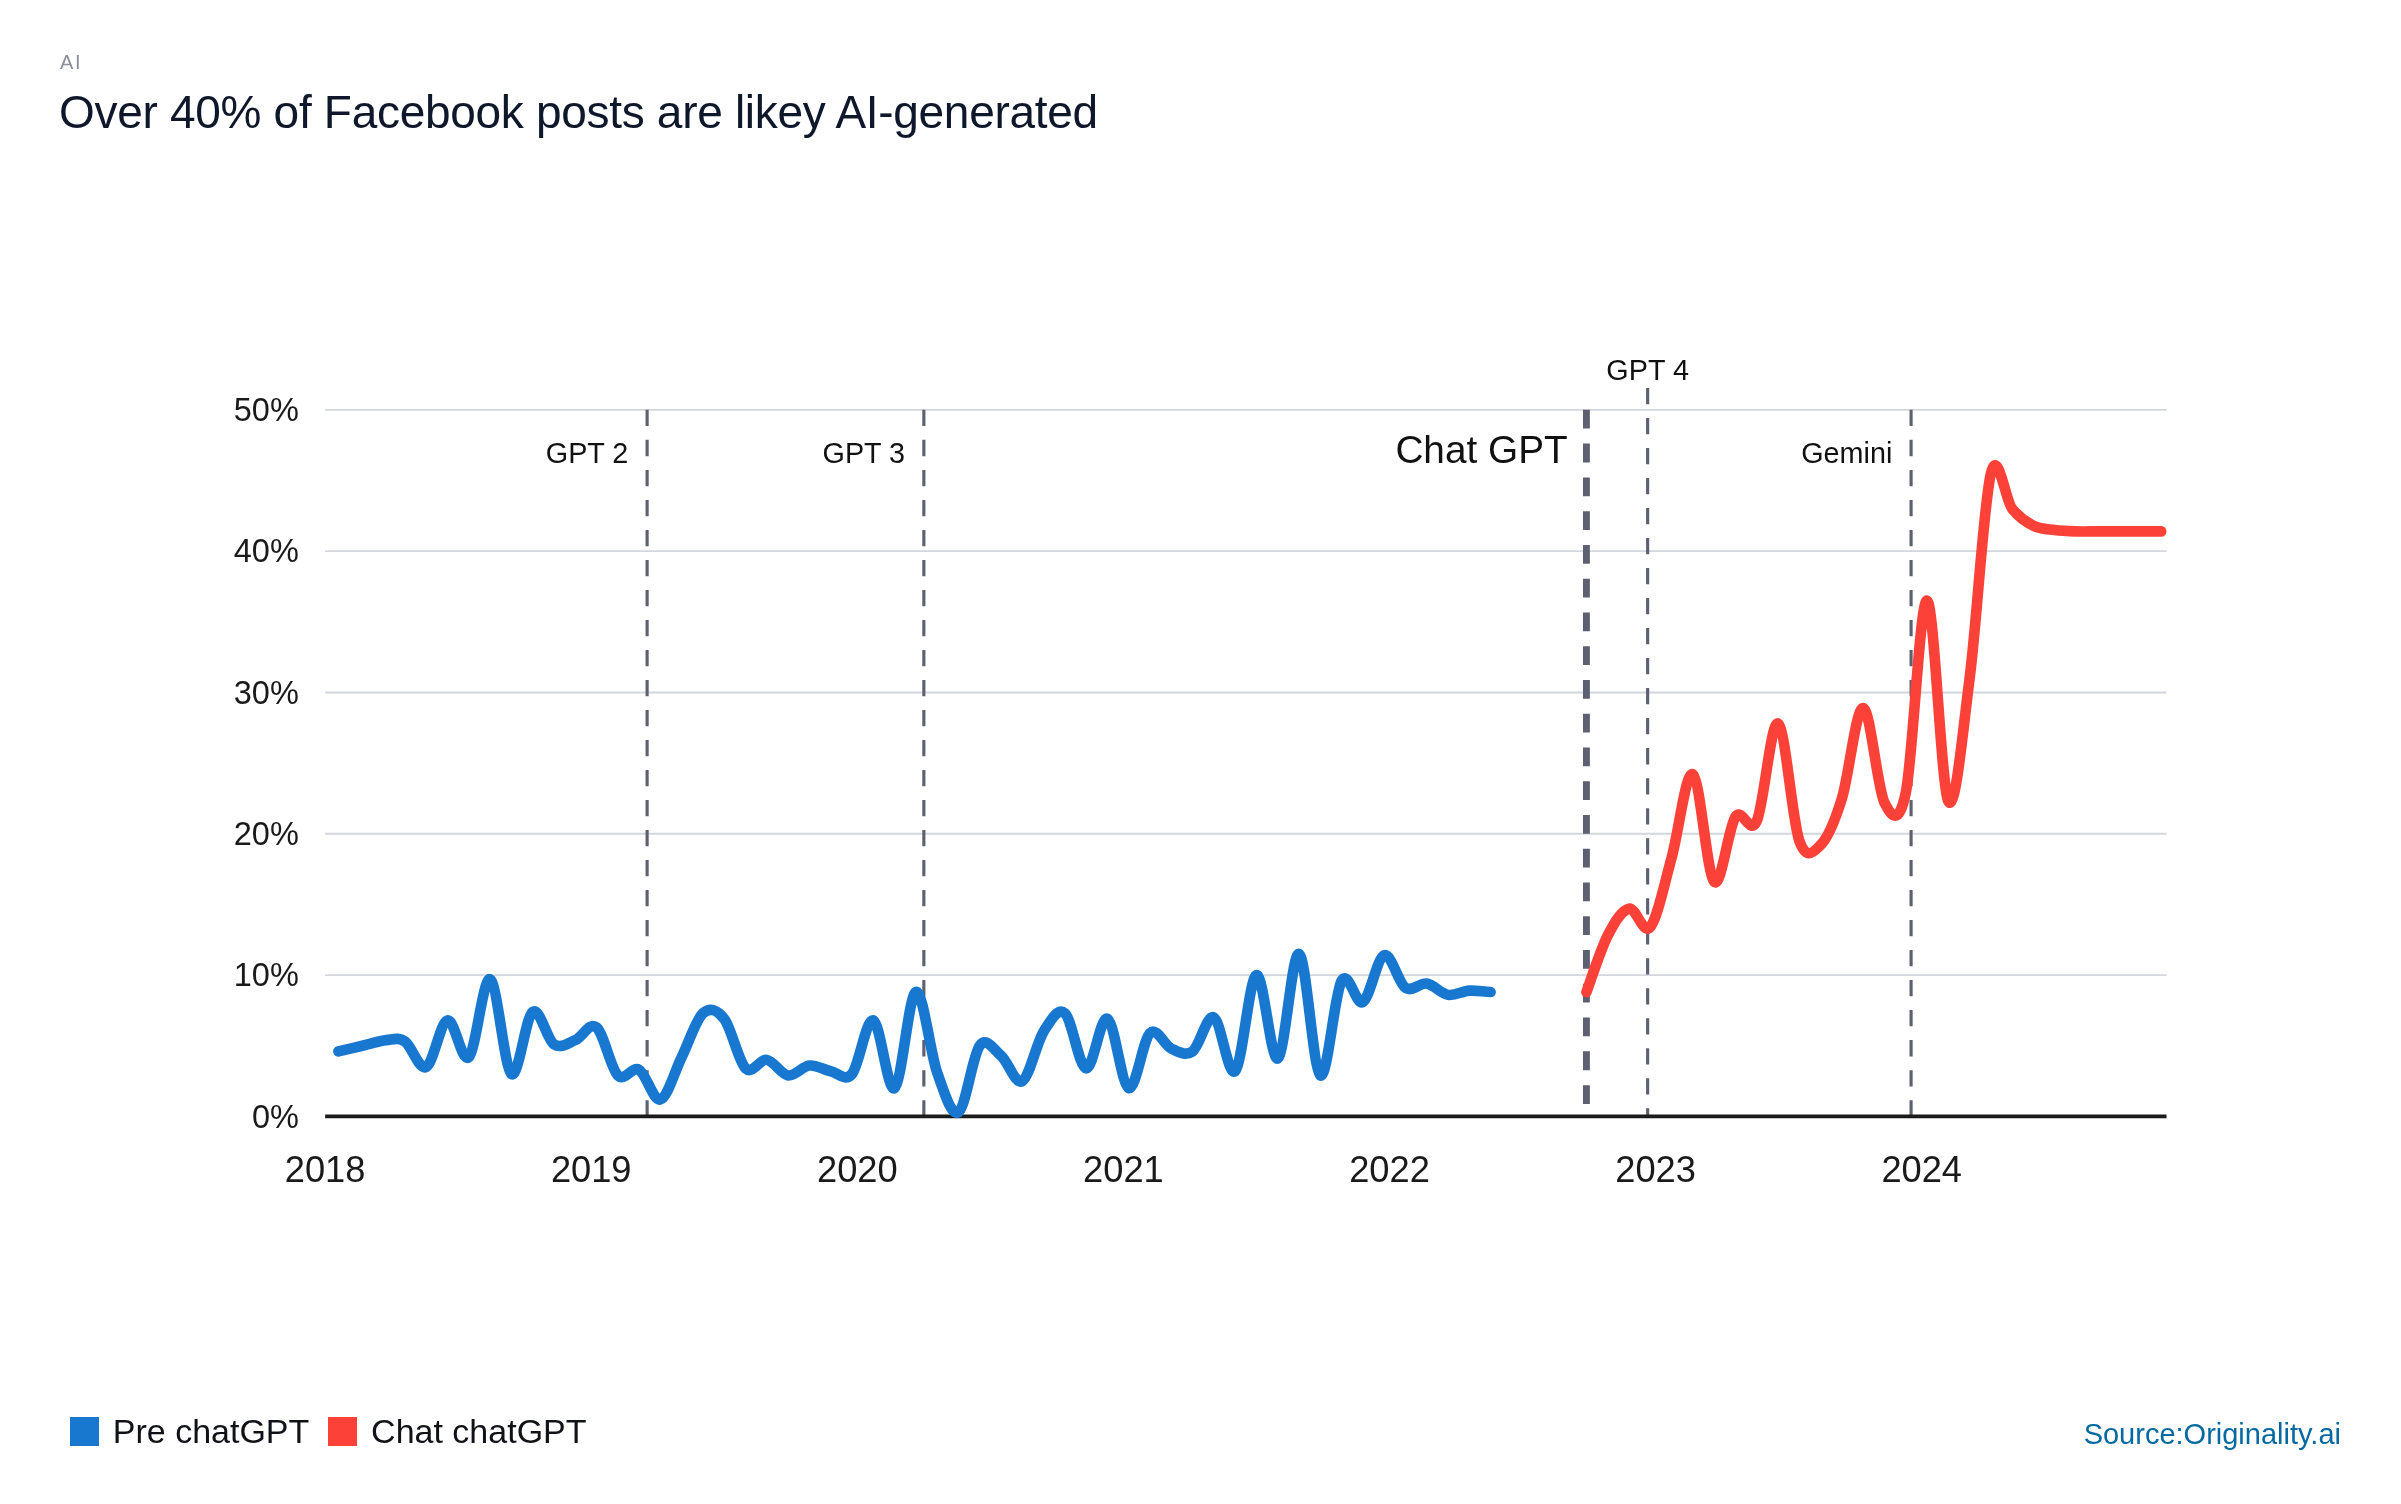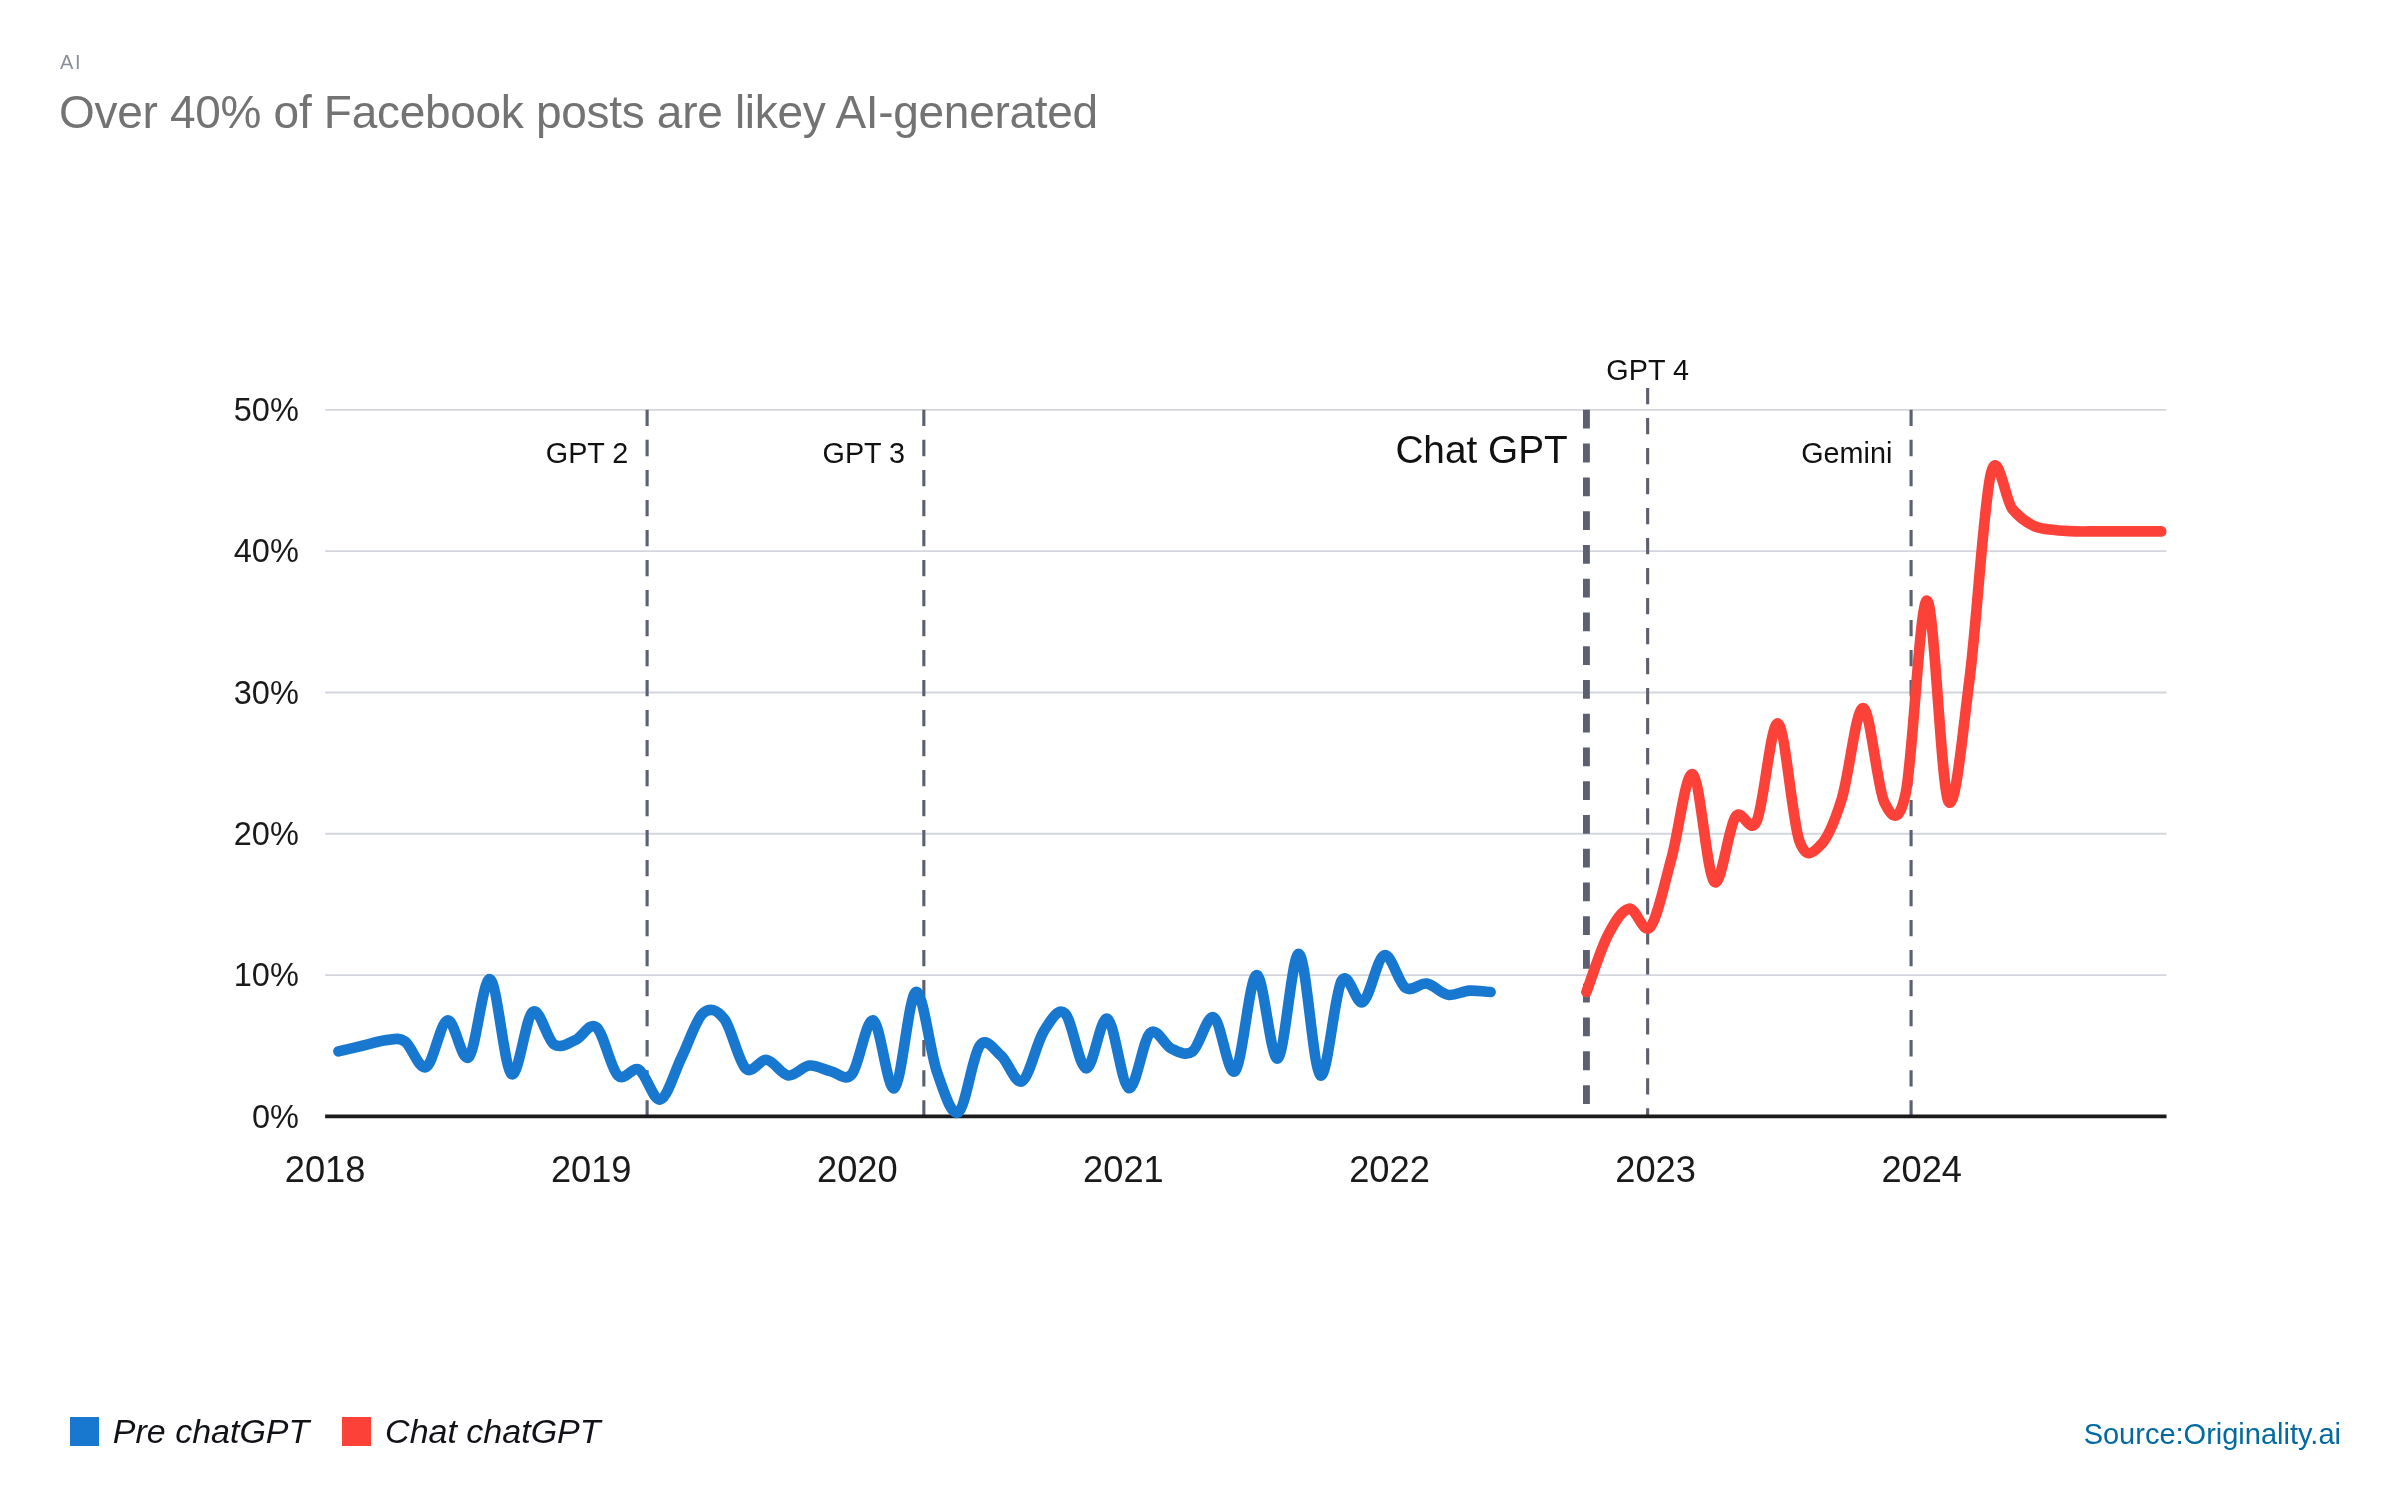--- a/index.html
+++ b/index.html
@@ -16,7 +16,7 @@
   }
   .headline{
     position:absolute;left:59px;top:85px;
-    font-size:46px;color:#737373;font-weight:400;letter-spacing:-0.3px;
+    font-size:46px;color:#0f172a;font-weight:400;letter-spacing:-0.3px;
     white-space:nowrap;
   }
   .chart-wrap{position:absolute;left:0;top:0;width:2401px;height:1505px;}

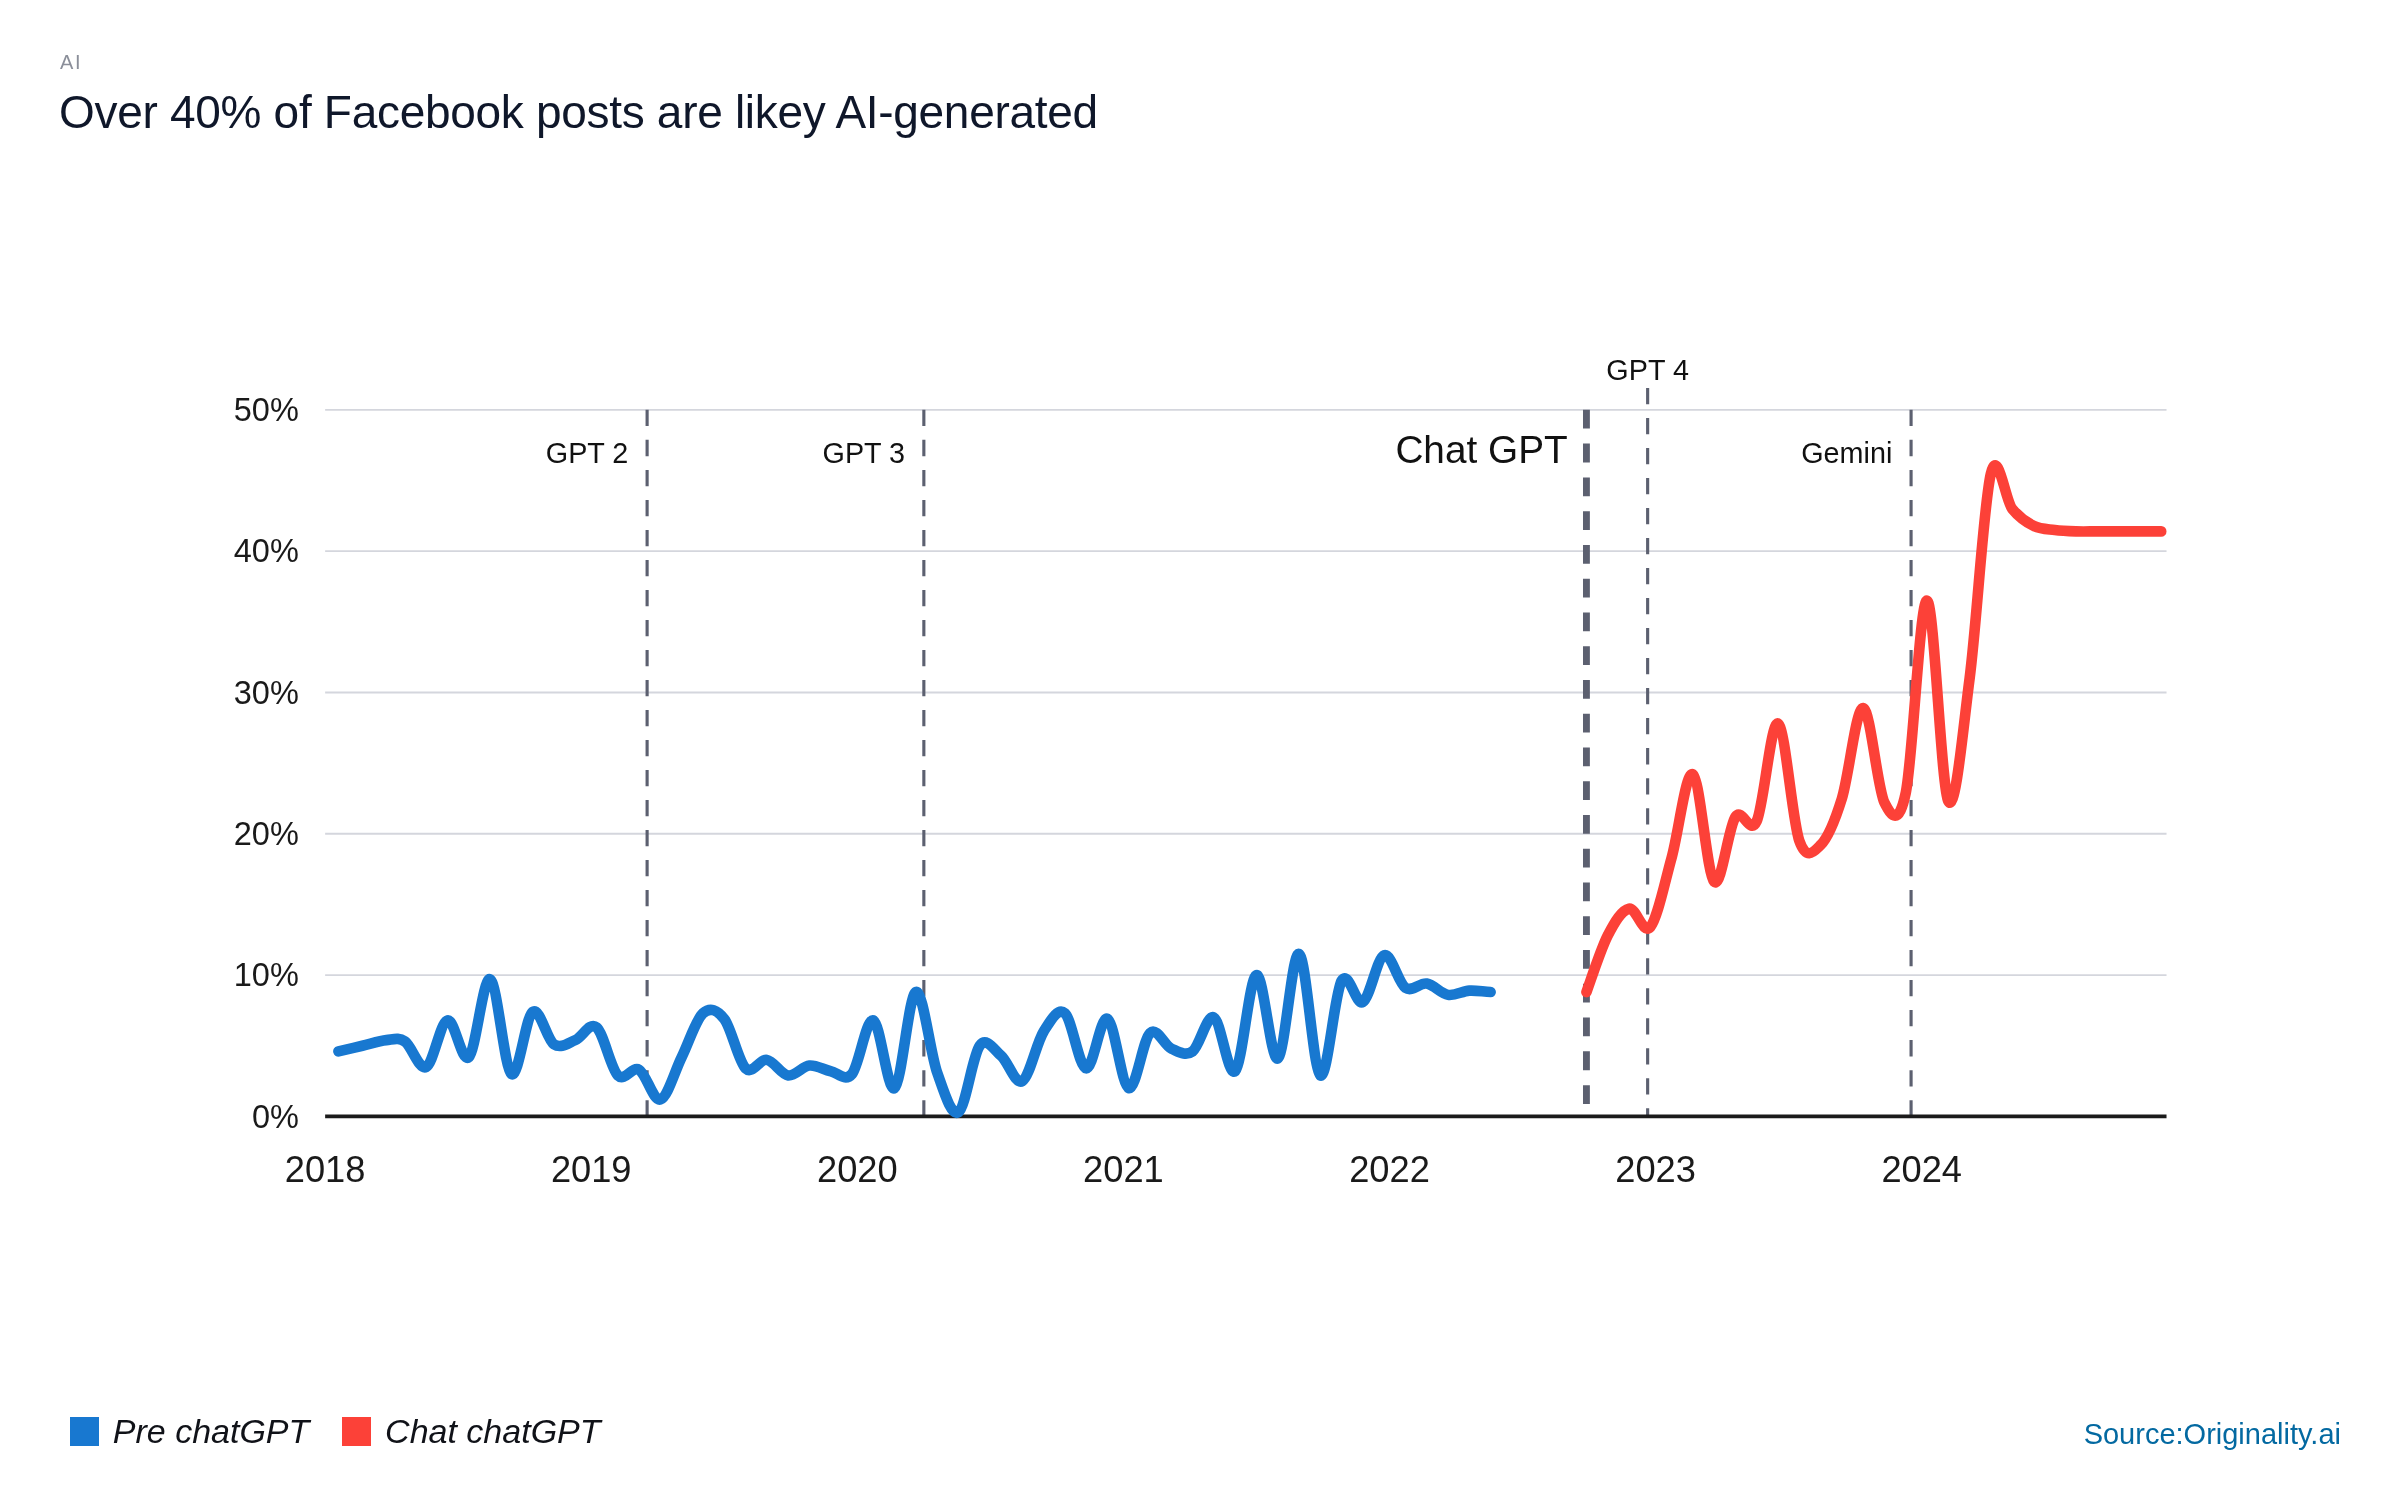--- a/index.html
+++ b/index.html
@@ -32,7 +32,7 @@
   .evlabel-top{font-size:46px;fill:#111111;text-anchor:middle;font-family:"Liberation Sans",sans-serif;}
   .series{fill:none;stroke-width:17;stroke-linecap:round;stroke-linejoin:round;}
   .legend{
-    position:absolute;left:70px;top:1412px;display:flex;align-items:center;gap:33px;font-style:italic;
+    position:absolute;left:70px;top:1412px;display:flex;align-items:center;gap:19px;
   }
   .legend-item{display:flex;align-items:center;gap:13.8px;}
   .swatch{width:29px;height:29px;display:block;}

